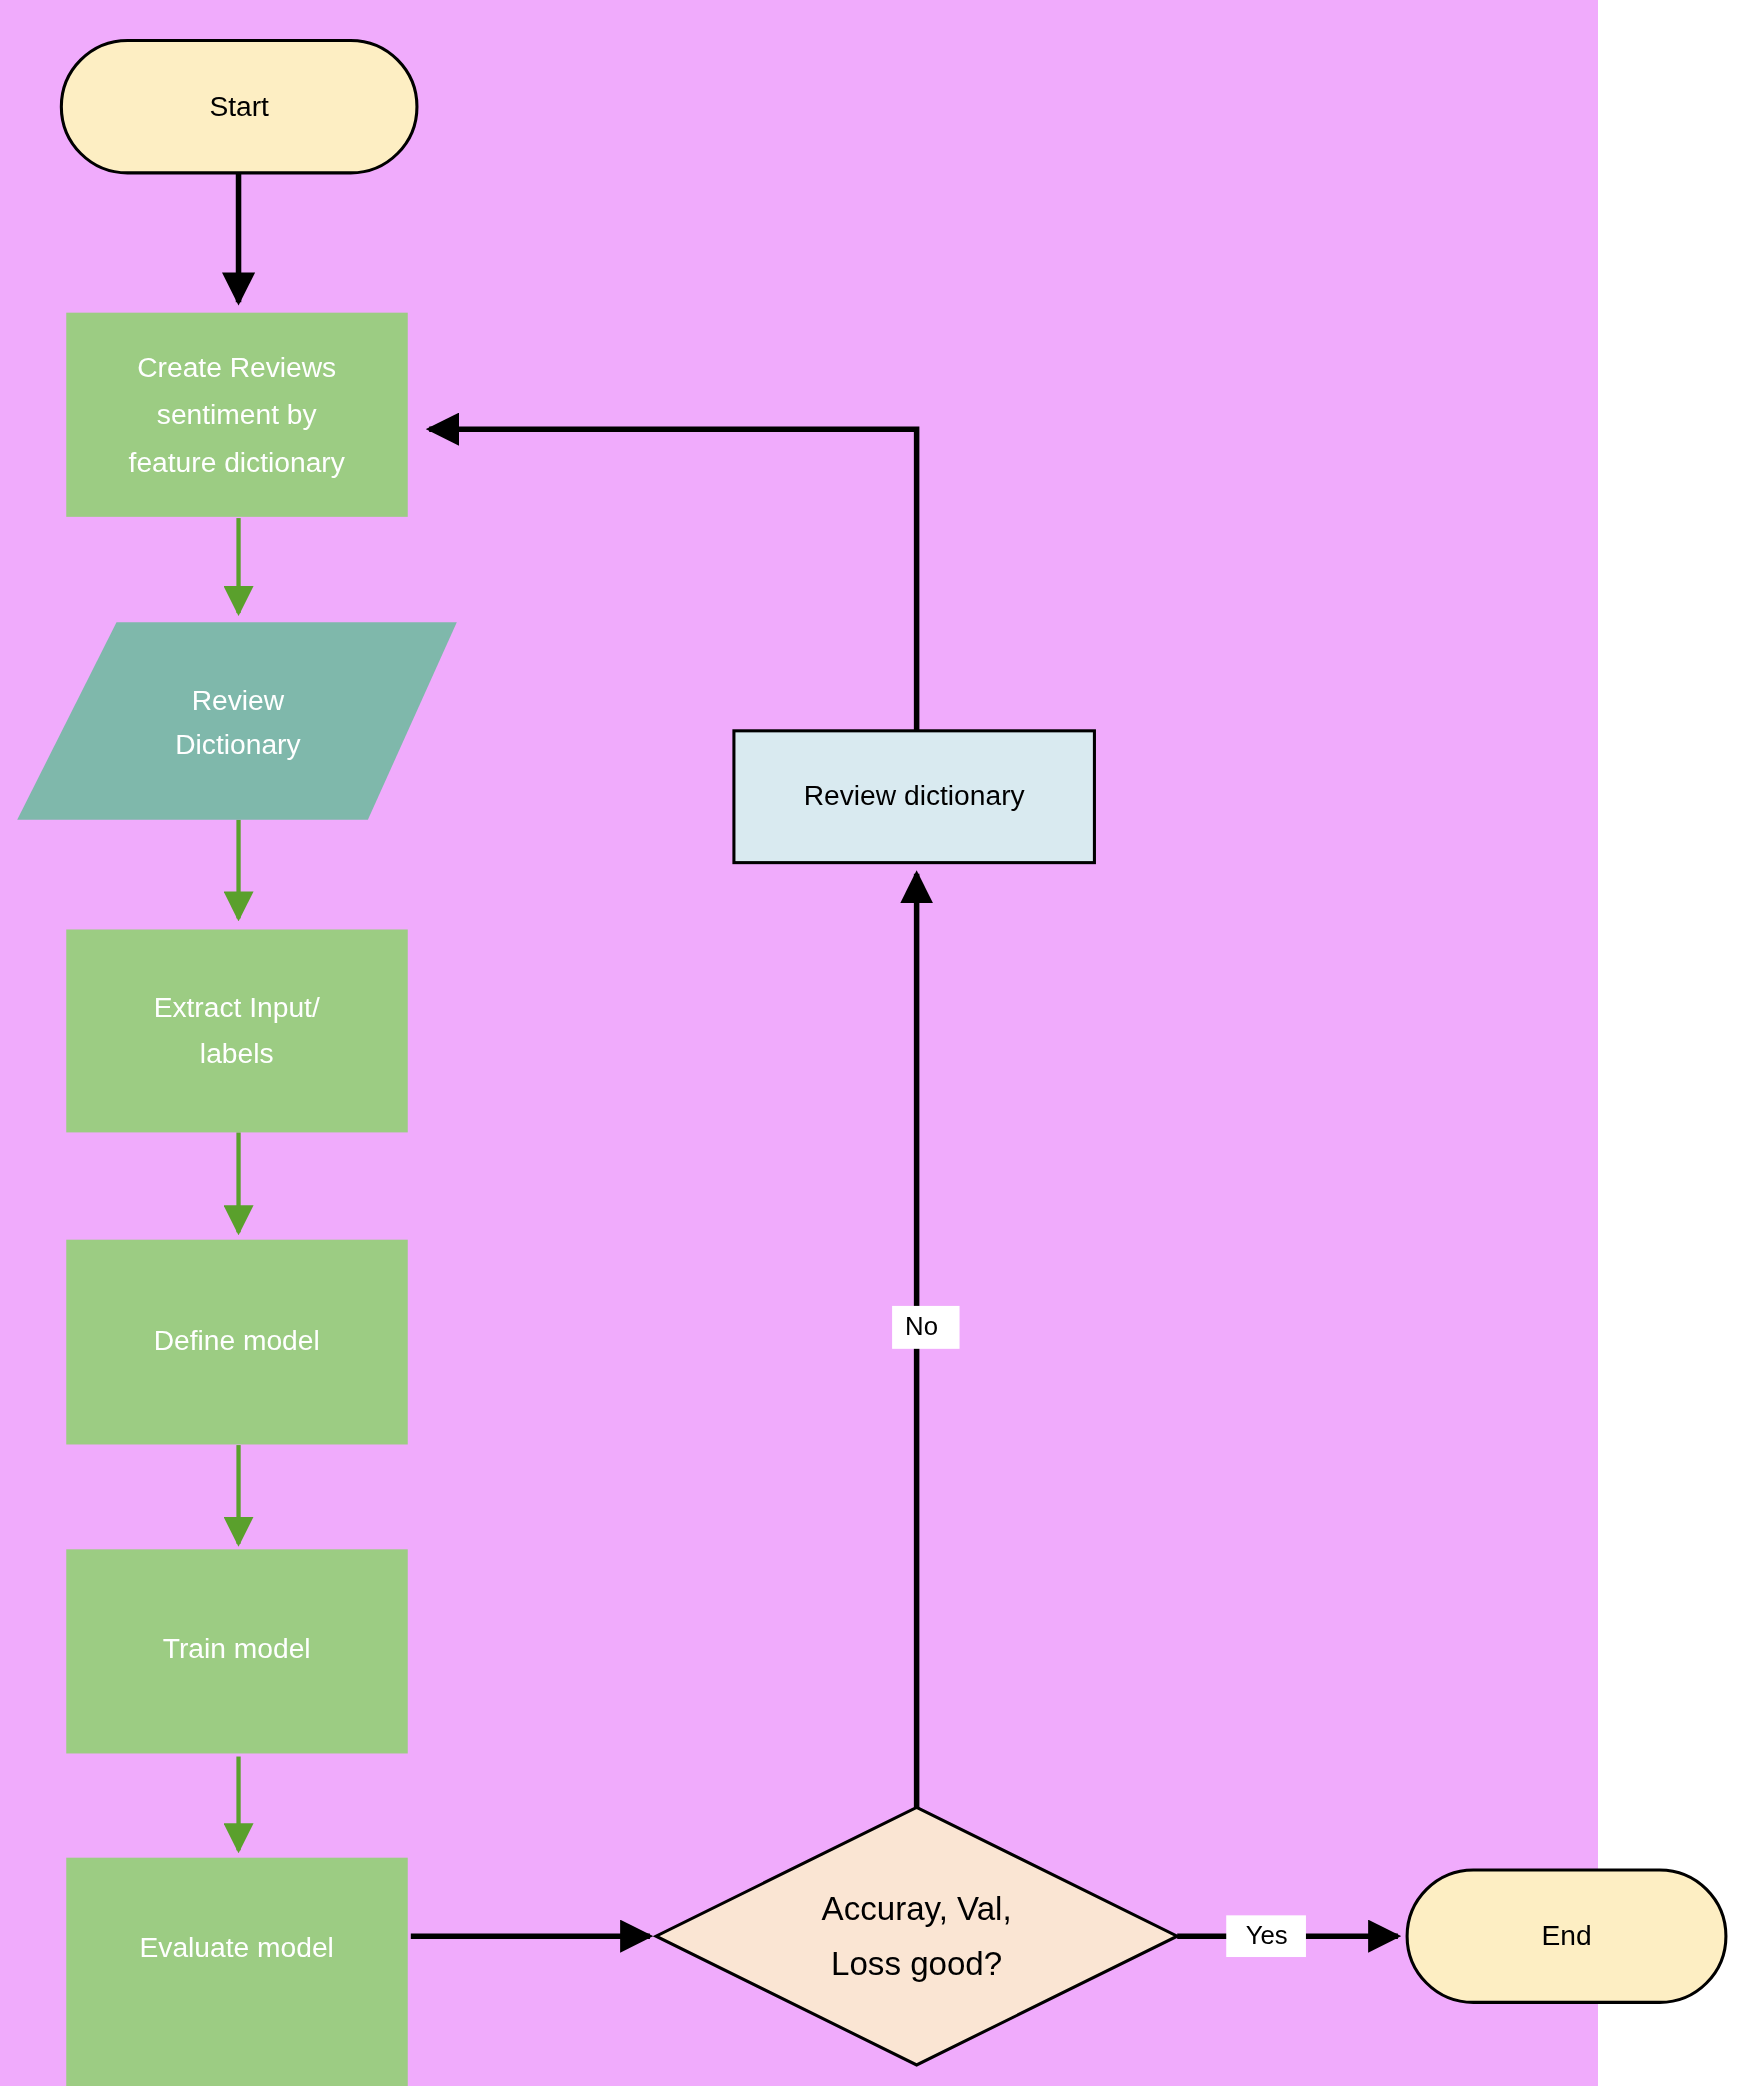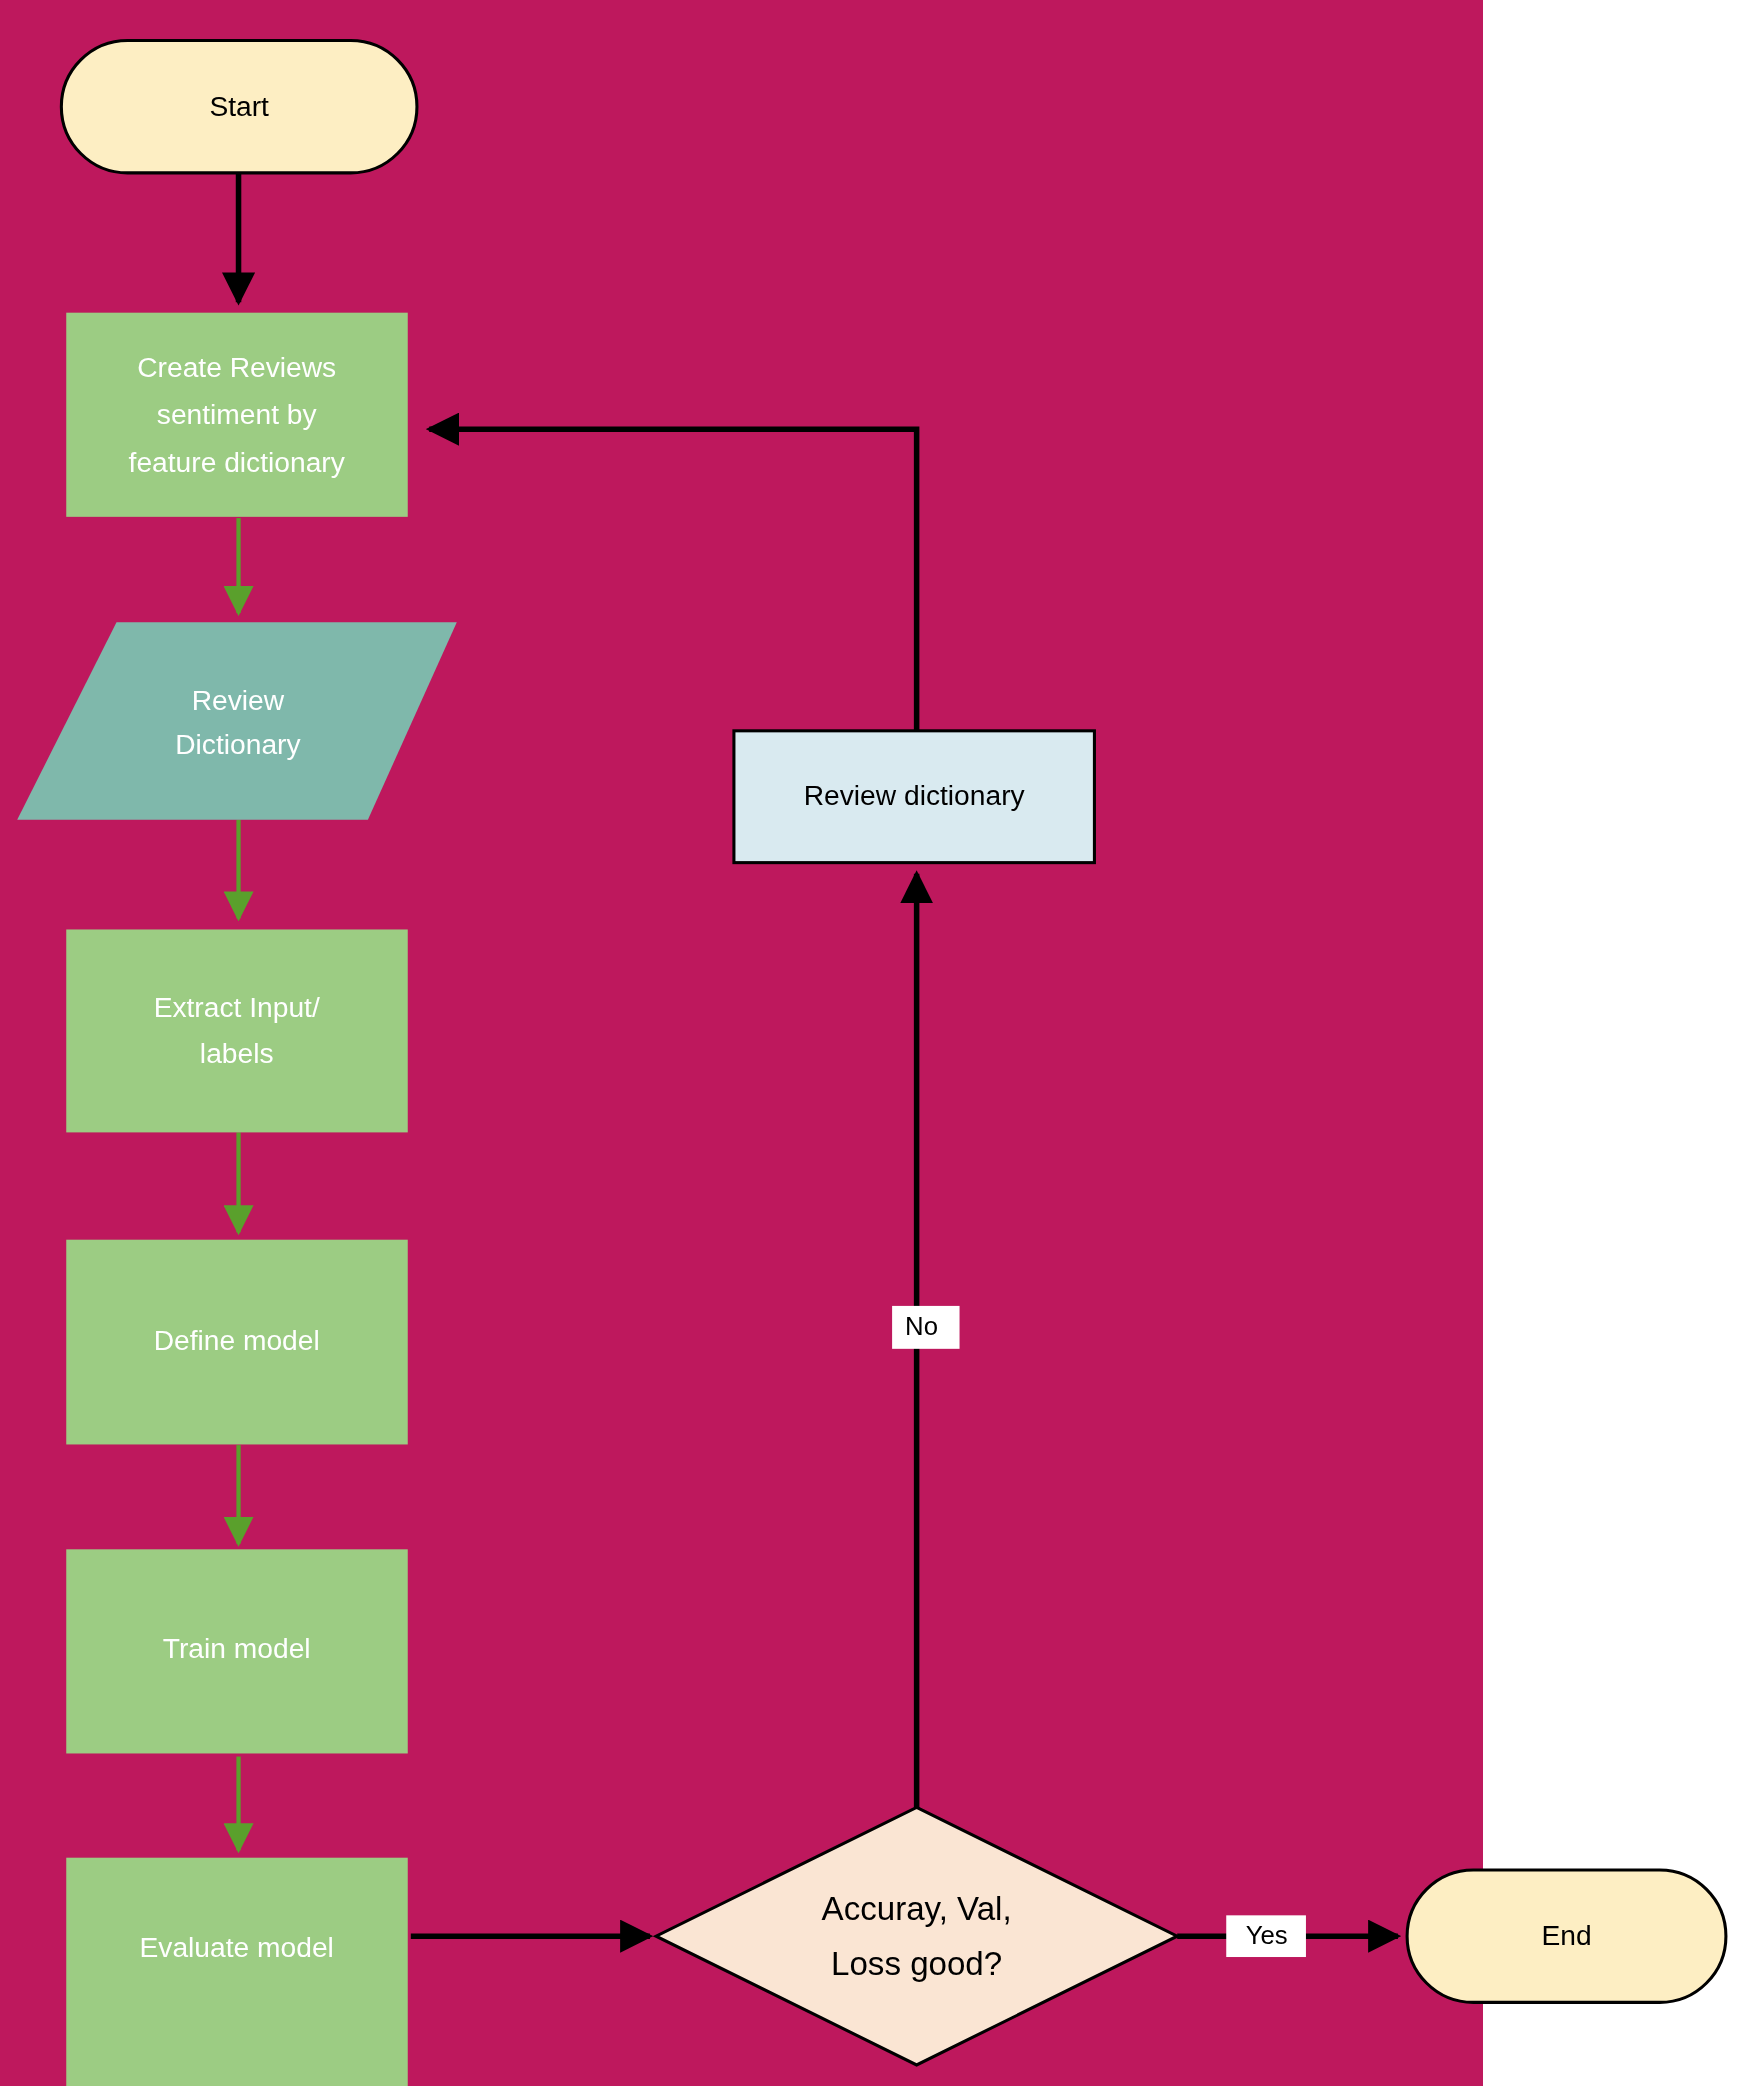--- a/index.html
+++ b/index.html
@@ -15,9 +15,9 @@
   }
   #flowchart-root {
     position: relative;
-    width: 1483px;
+    width: 1598px;
     height: 2087px;
-    background: #be185d;
+    background: #f0abfc;
   }
   svg.fc {
     position: absolute;

